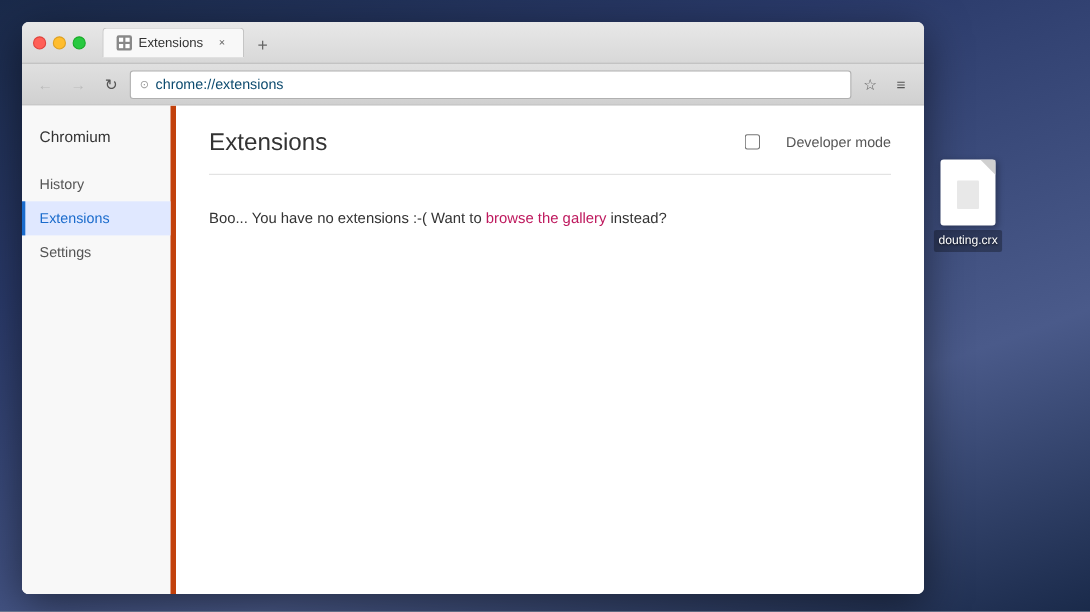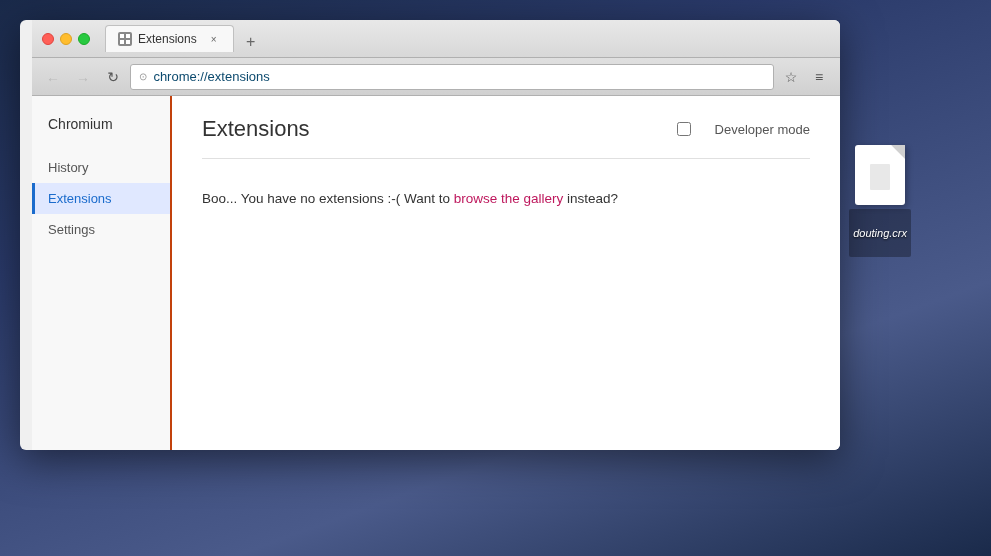--- a/index.html
+++ b/index.html
@@ -26,14 +26,13 @@
       top: 20px;
       left: 20px;
       width: 820px;
-      height: 430px;
+      height: 520px;
       background: #f0f0f0;
       border-radius: 6px;
       box-shadow: 0 10px 40px rgba(0,0,0,0.5);
       overflow: hidden;
       display: flex;
       flex-direction: column;
-      padding-left: 12px;
     }
 
     

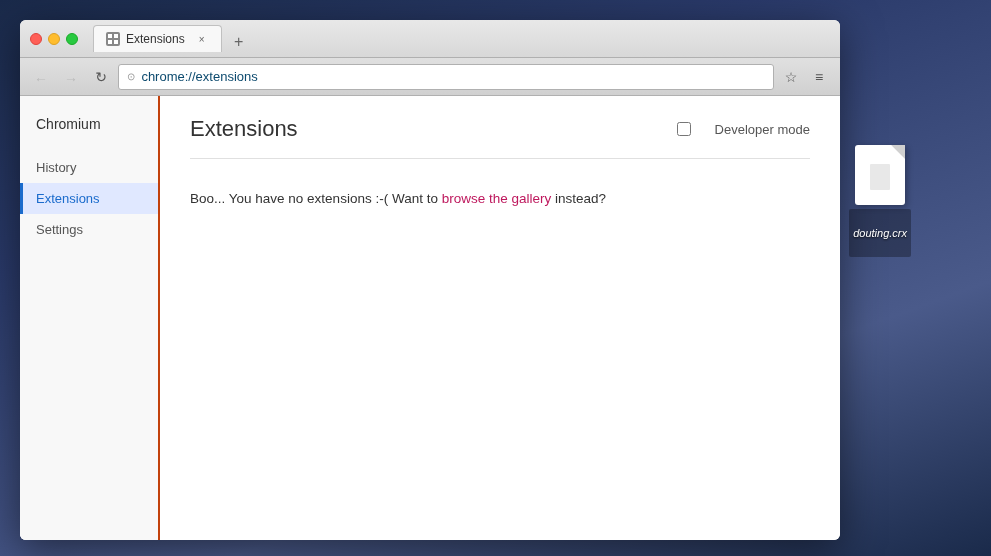--- a/index.html
+++ b/index.html
@@ -189,7 +189,7 @@
     .sidebar {
       width: 140px;
       background: #f8f8f8;
-      border-right: 2px solid #c2410c;
+      border-right: 5px solid #c2410c;
       padding: 20px 0;
       flex-shrink: 0;
     }

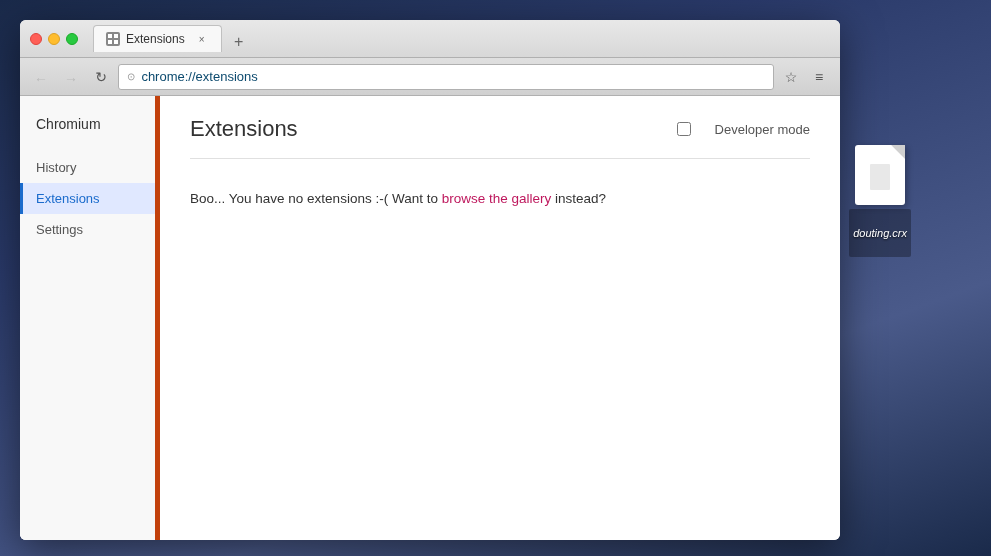--- a/index.html
+++ b/index.html
@@ -328,10 +328,9 @@
       color: white;
       text-shadow: 0 1px 2px rgba(0,0,0,0.8);
       text-align: center;
-      padding: 18px 4px;
+      padding: 4px 4px;
       background: rgba(0,0,0,0.3);
       border-radius: 2px;
-      font-style: italic;
     }
   </style>
 </head>

